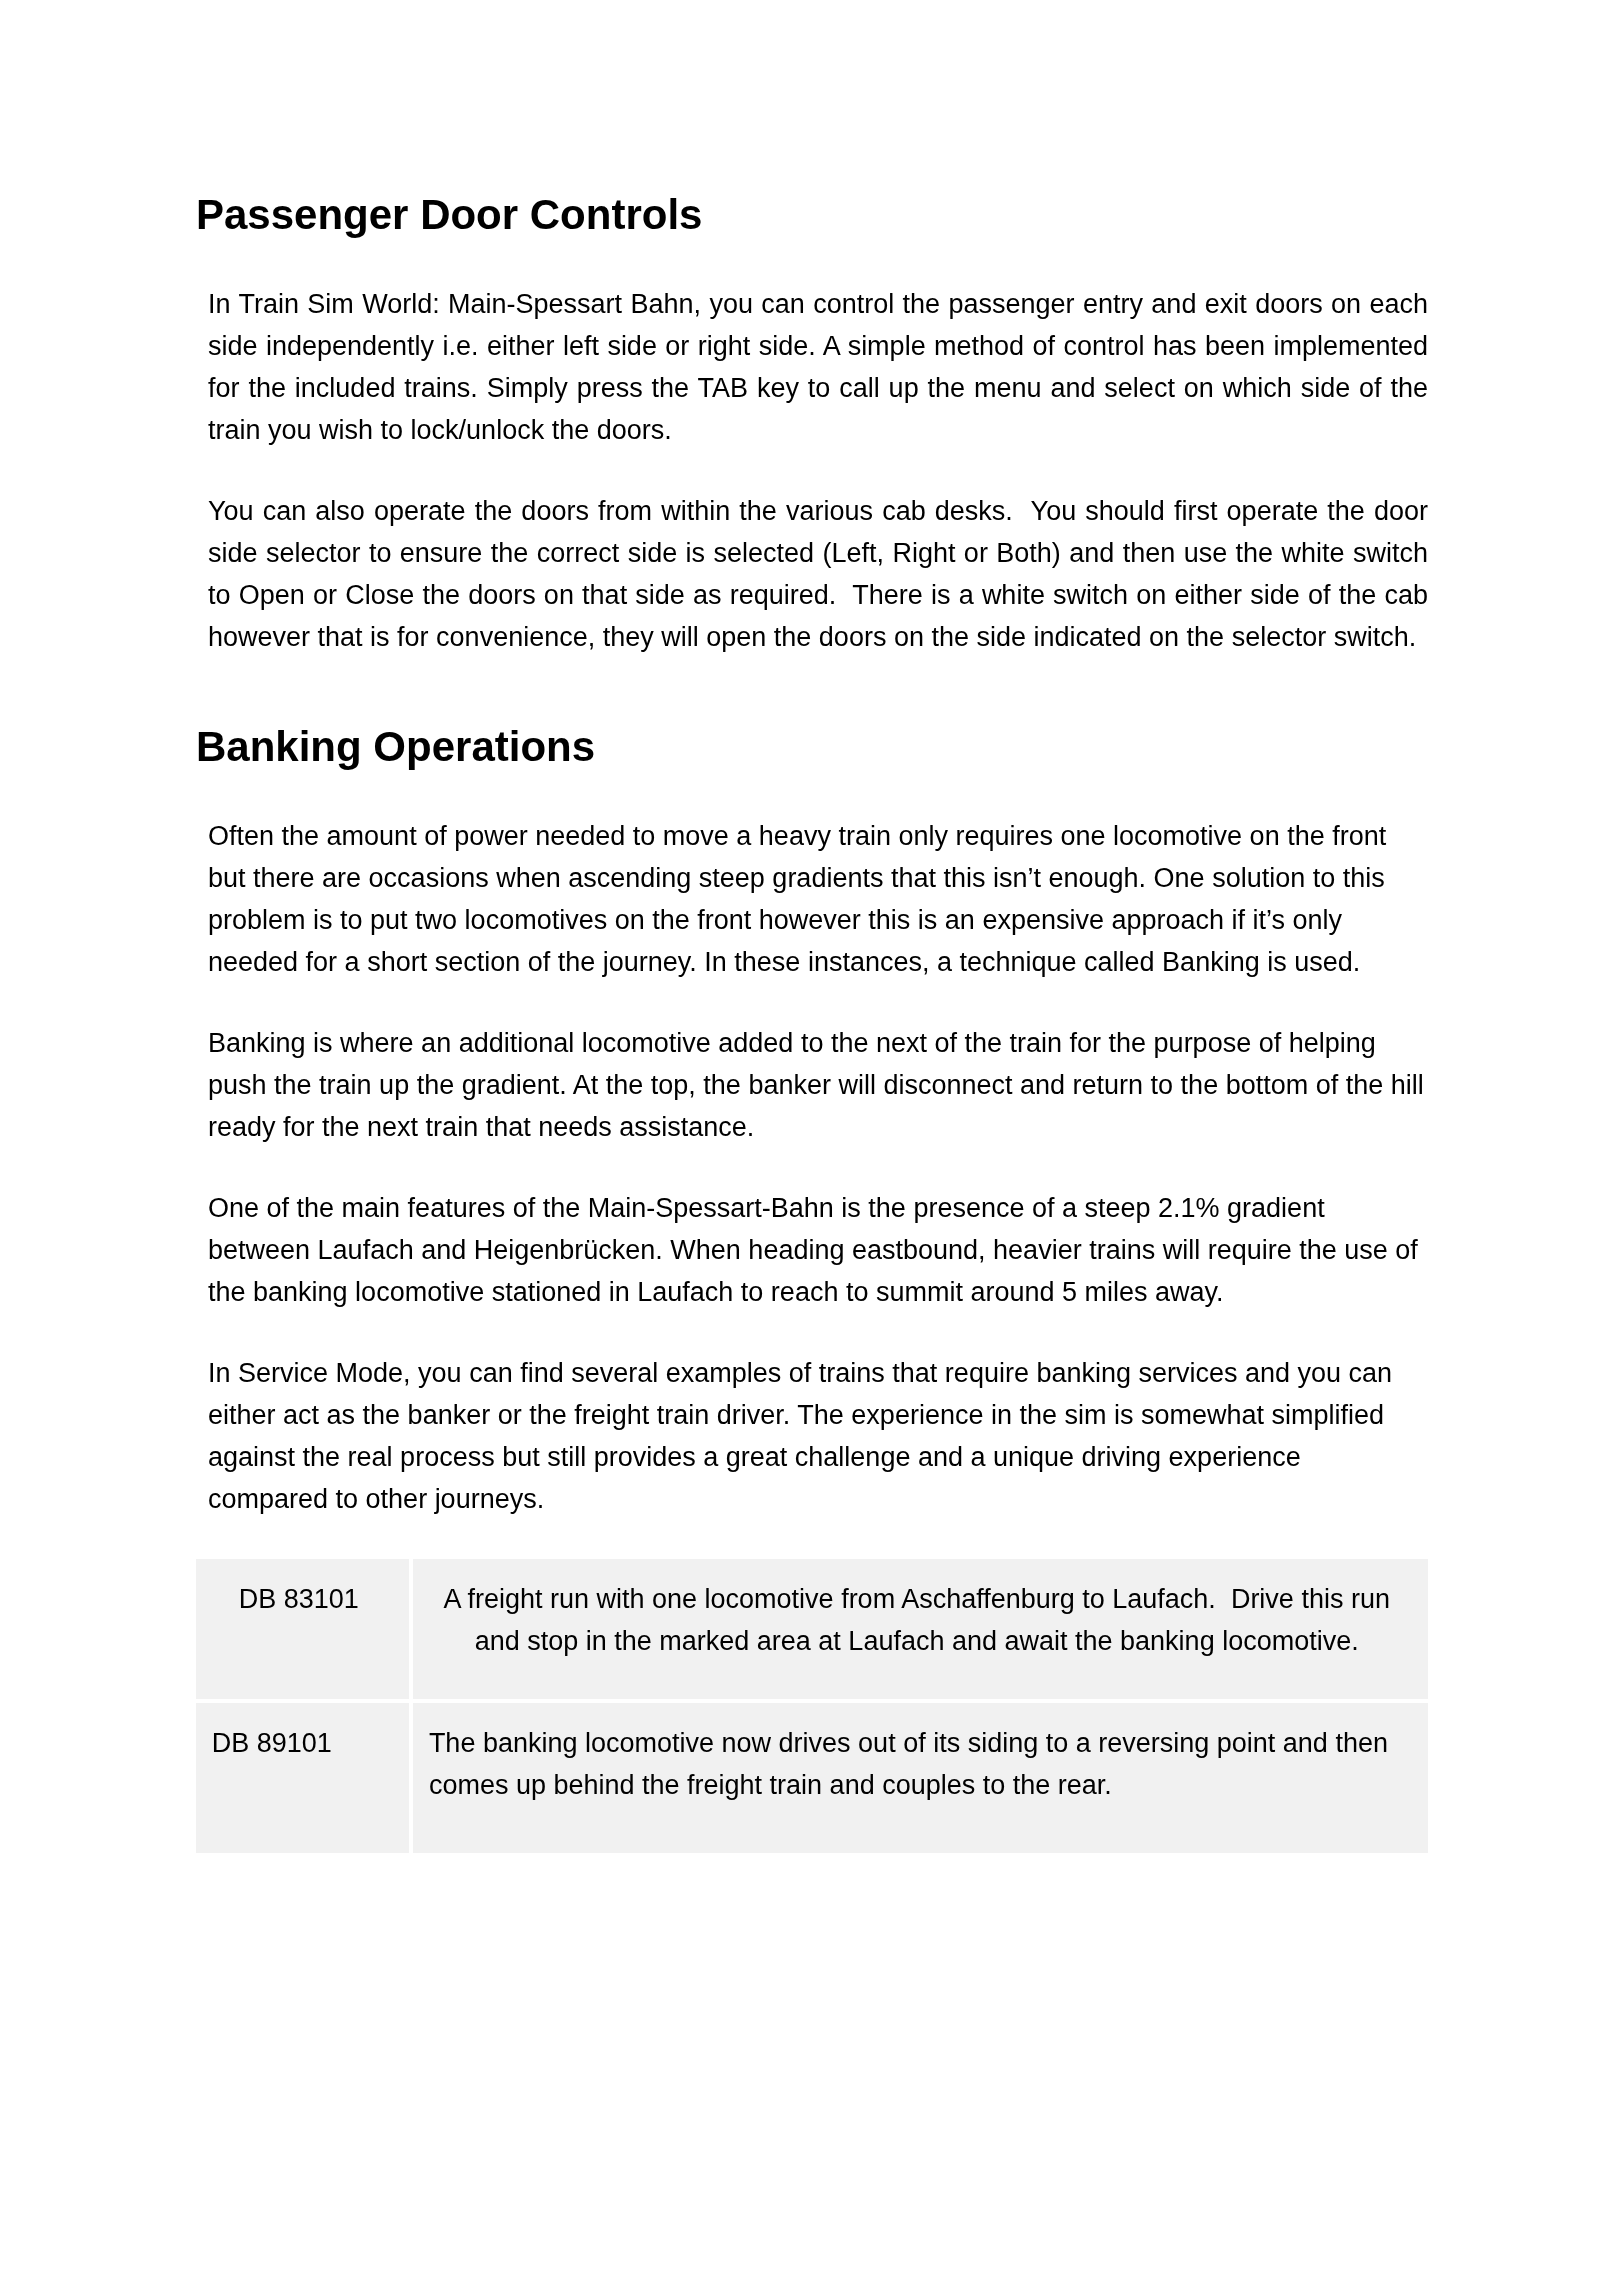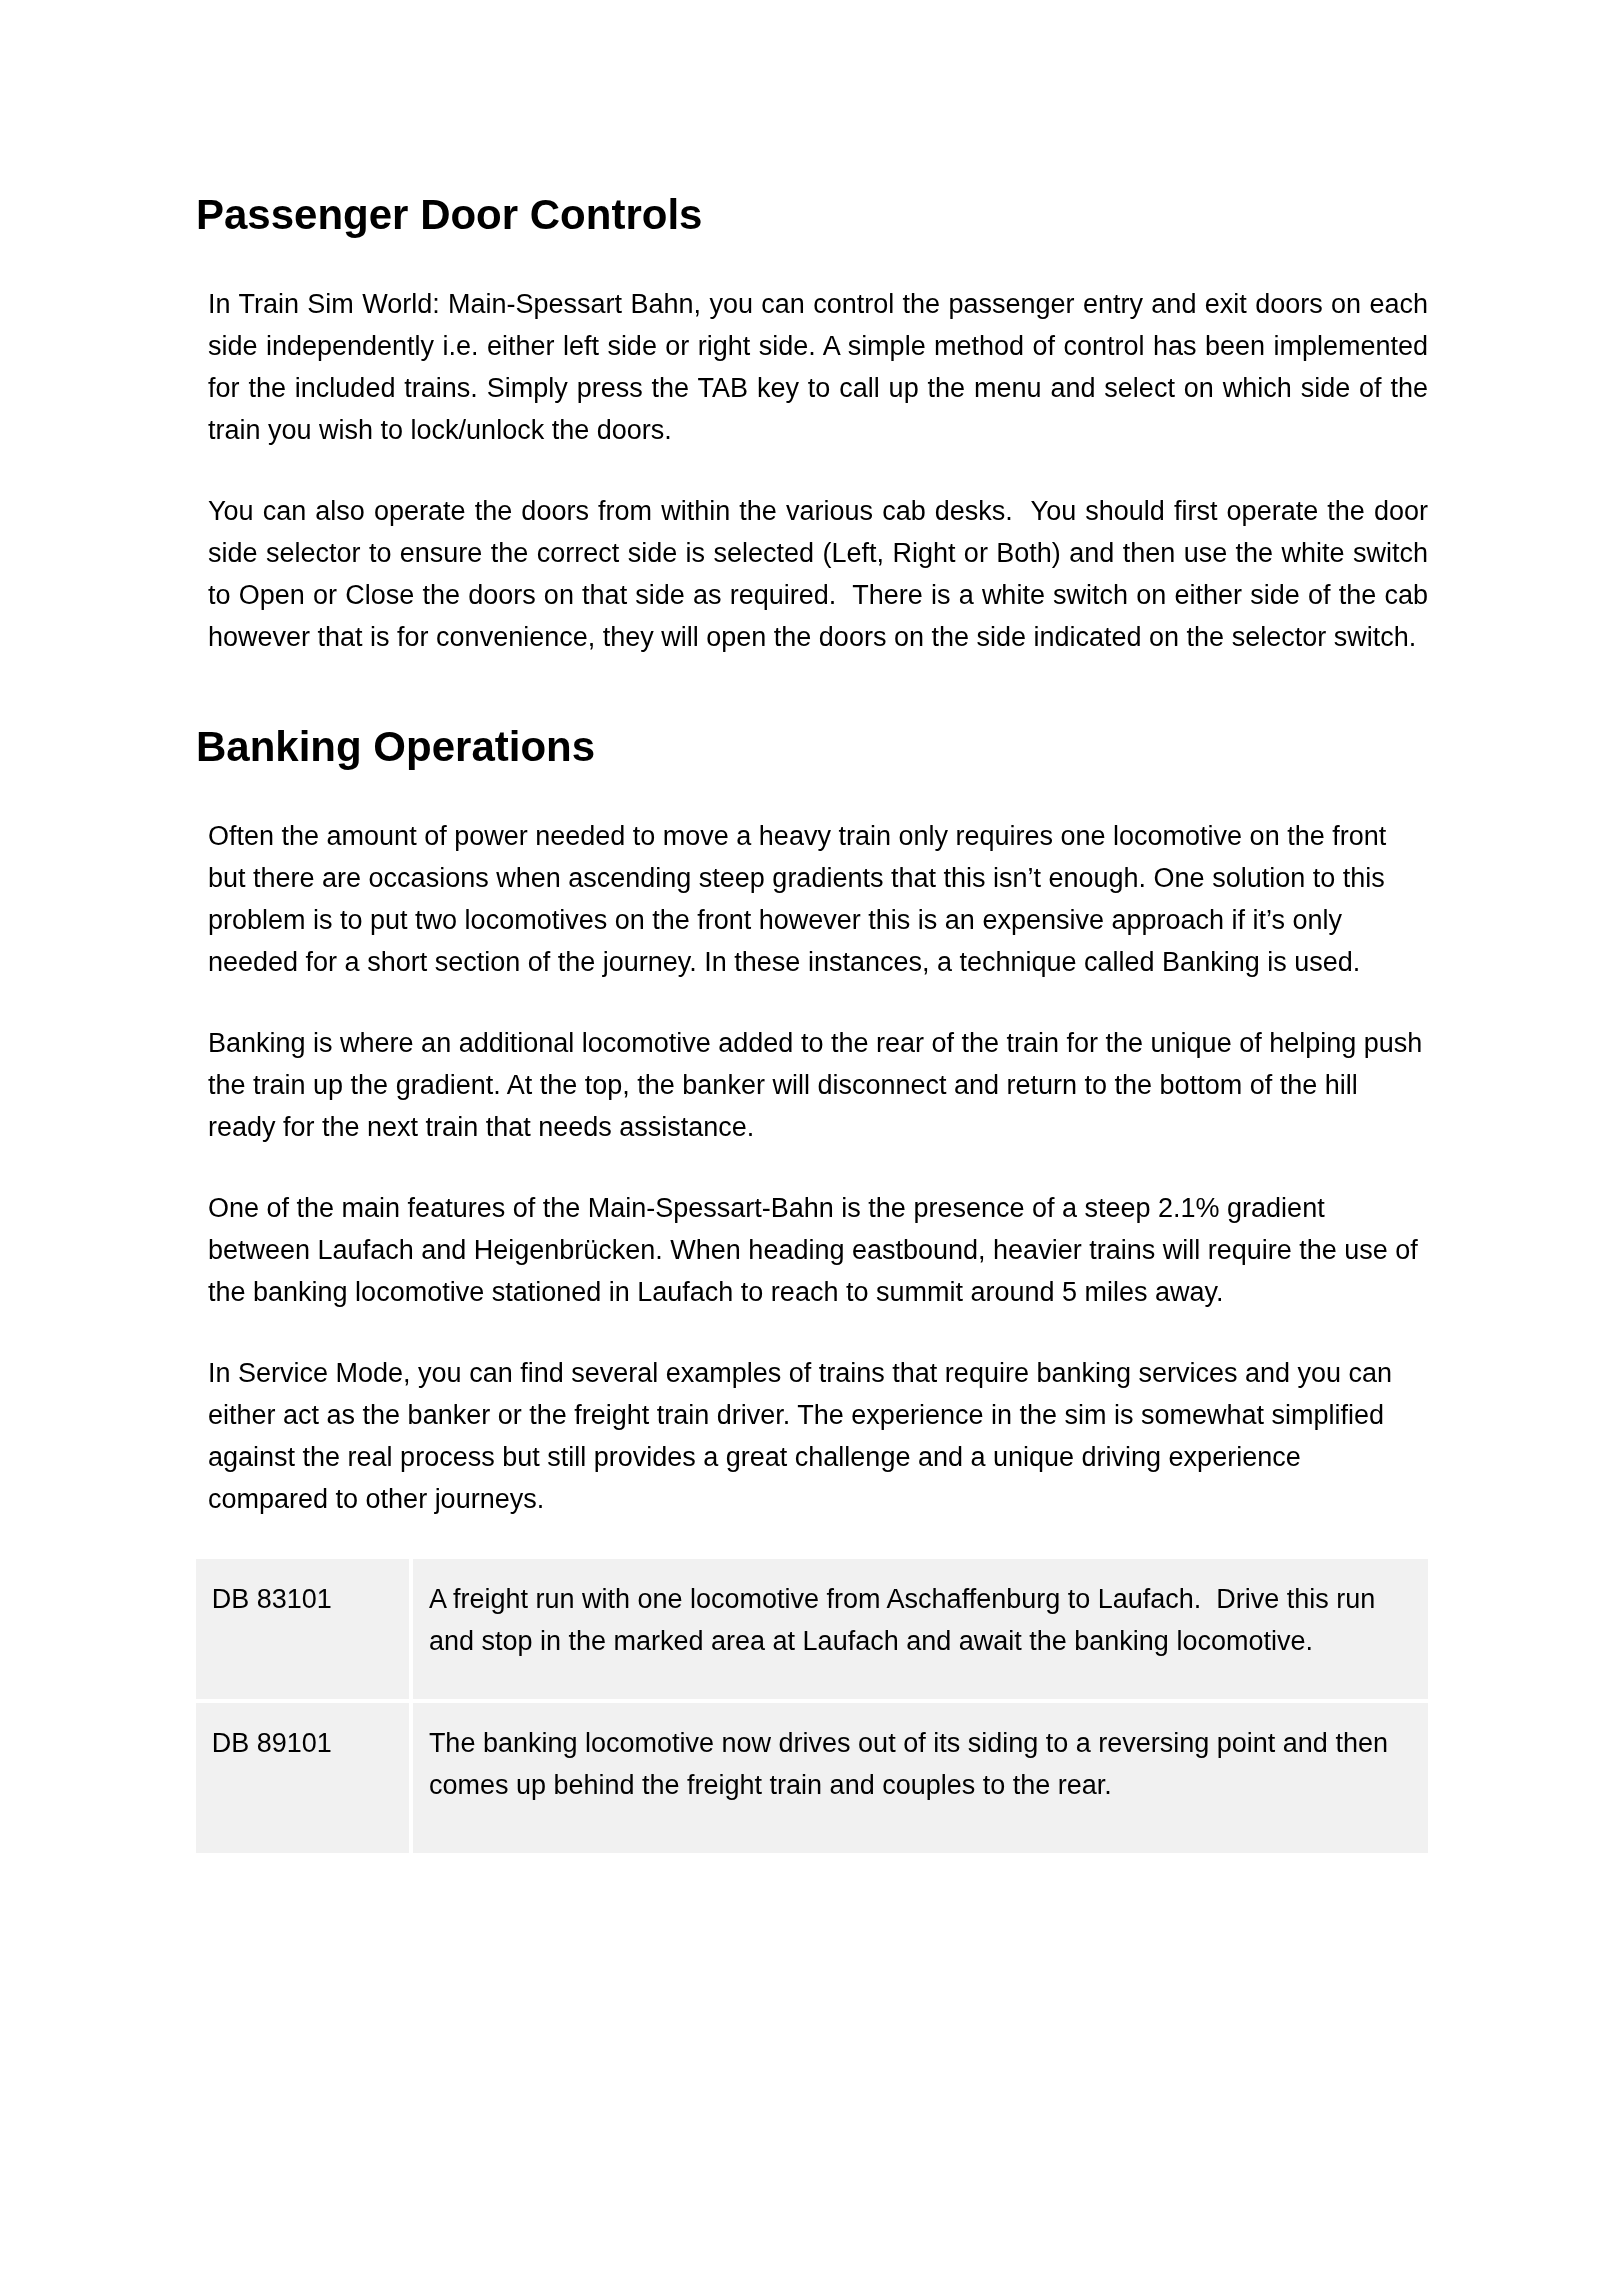--- a/index.html
+++ b/index.html
@@ -89,7 +89,7 @@
 
   <p>Often the amount of power needed to move a heavy train only requires one locomotive on the front but there are occasions when ascending steep gradients that this isn’t enough. One solution to this problem is to put two locomotives on the front however this is an expensive approach if it’s only needed for a short section of the journey. In these instances, a technique called Banking is used.</p>
 
-  <p>Banking is where an additional locomotive added to the rear of the train for the unique of helping push the train up the gradient. At the top, the banker will disconnect and return to the bottom of the hill ready for the next train that needs assistance.</p>
+  <p>Banking is where an additional locomotive added to the next of the train for the purpose of helping push the train up the gradient. At the top, the banker will disconnect and return to the bottom of the hill ready for the next train that needs assistance.</p>
 
   <p>One of the main features of the Main-Spessart-Bahn is the presence of a steep 2.1% gradient between Laufach and Heigenbrücken. When heading eastbound, heavier trains will require the use of the banking locomotive stationed in Laufach to reach to summit around 5 miles away.</p>
 

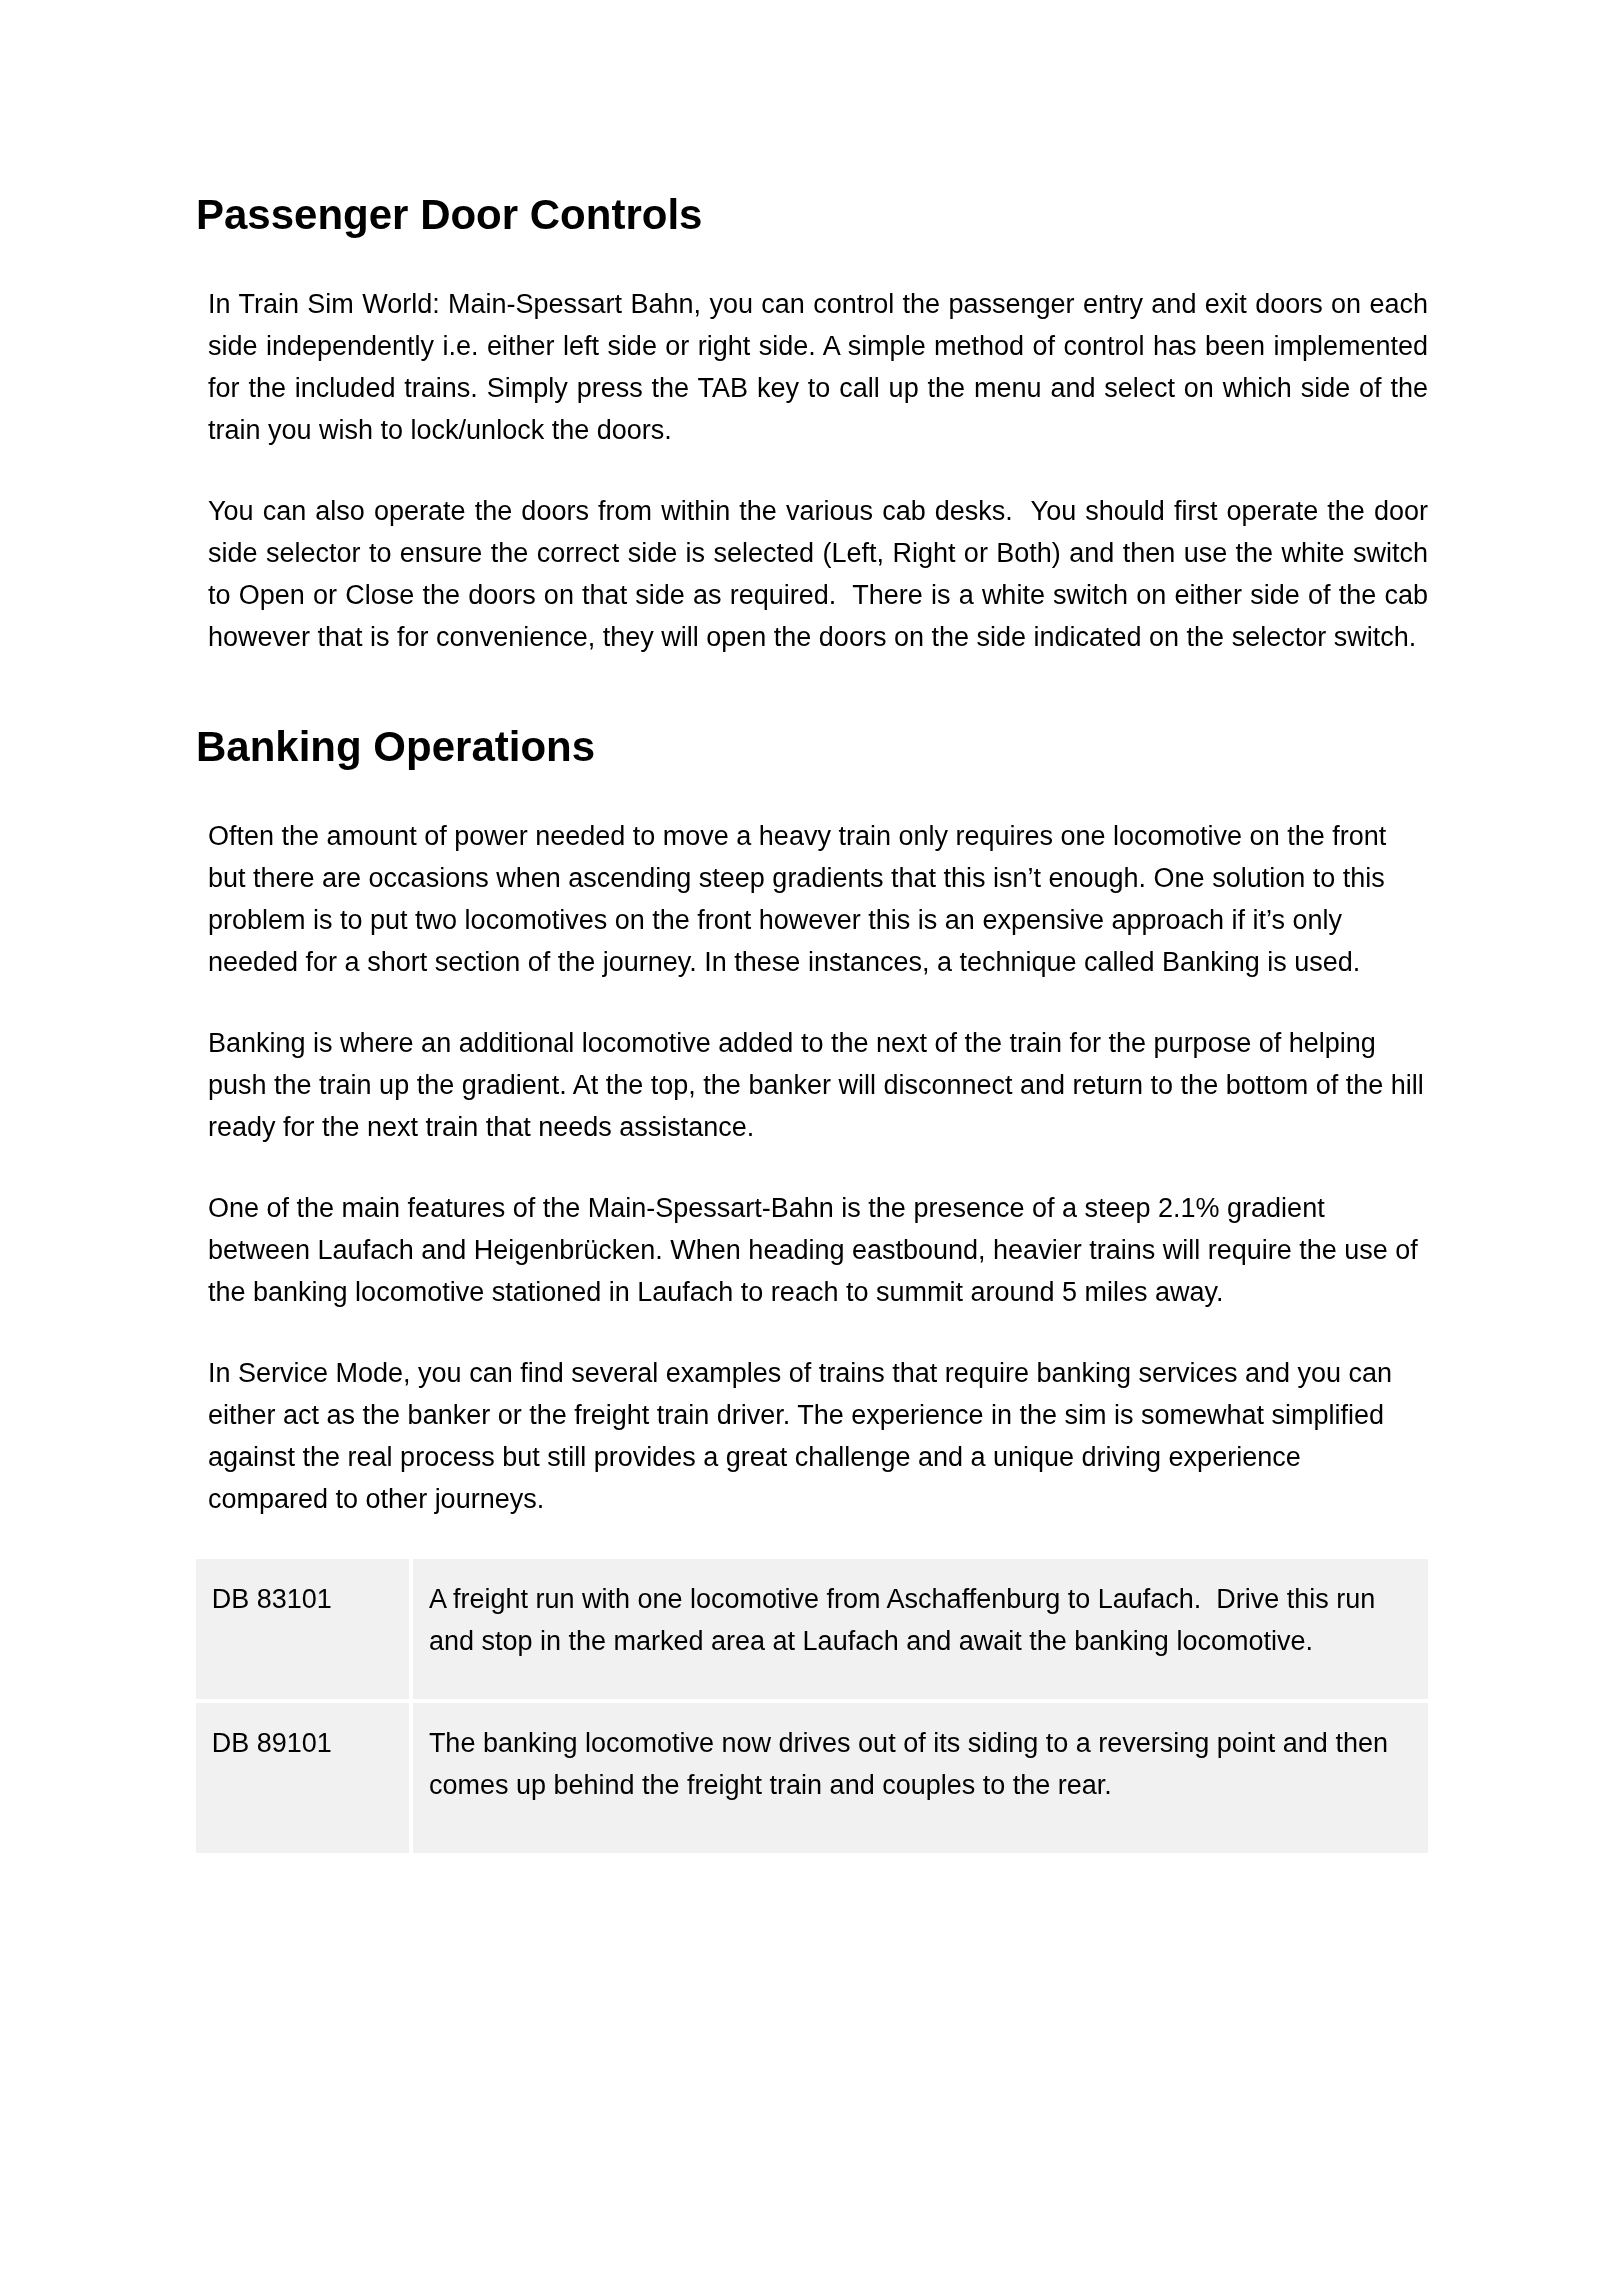--- a/index.html
+++ b/index.html
@@ -57,6 +57,7 @@
   }
   table.svc tr.r1 td {
     border-bottom: 4.9px solid #ffffff;
+    text-align: center;
   }
   table.svc tr.r1 {
     height: 144px;

